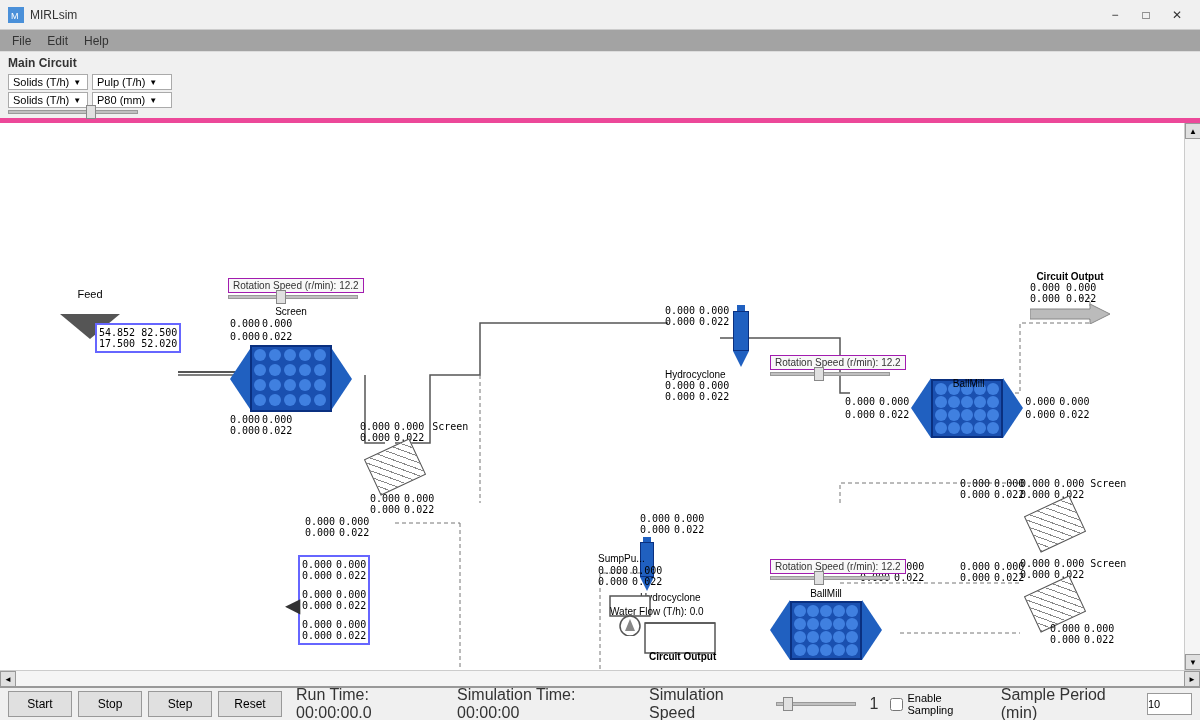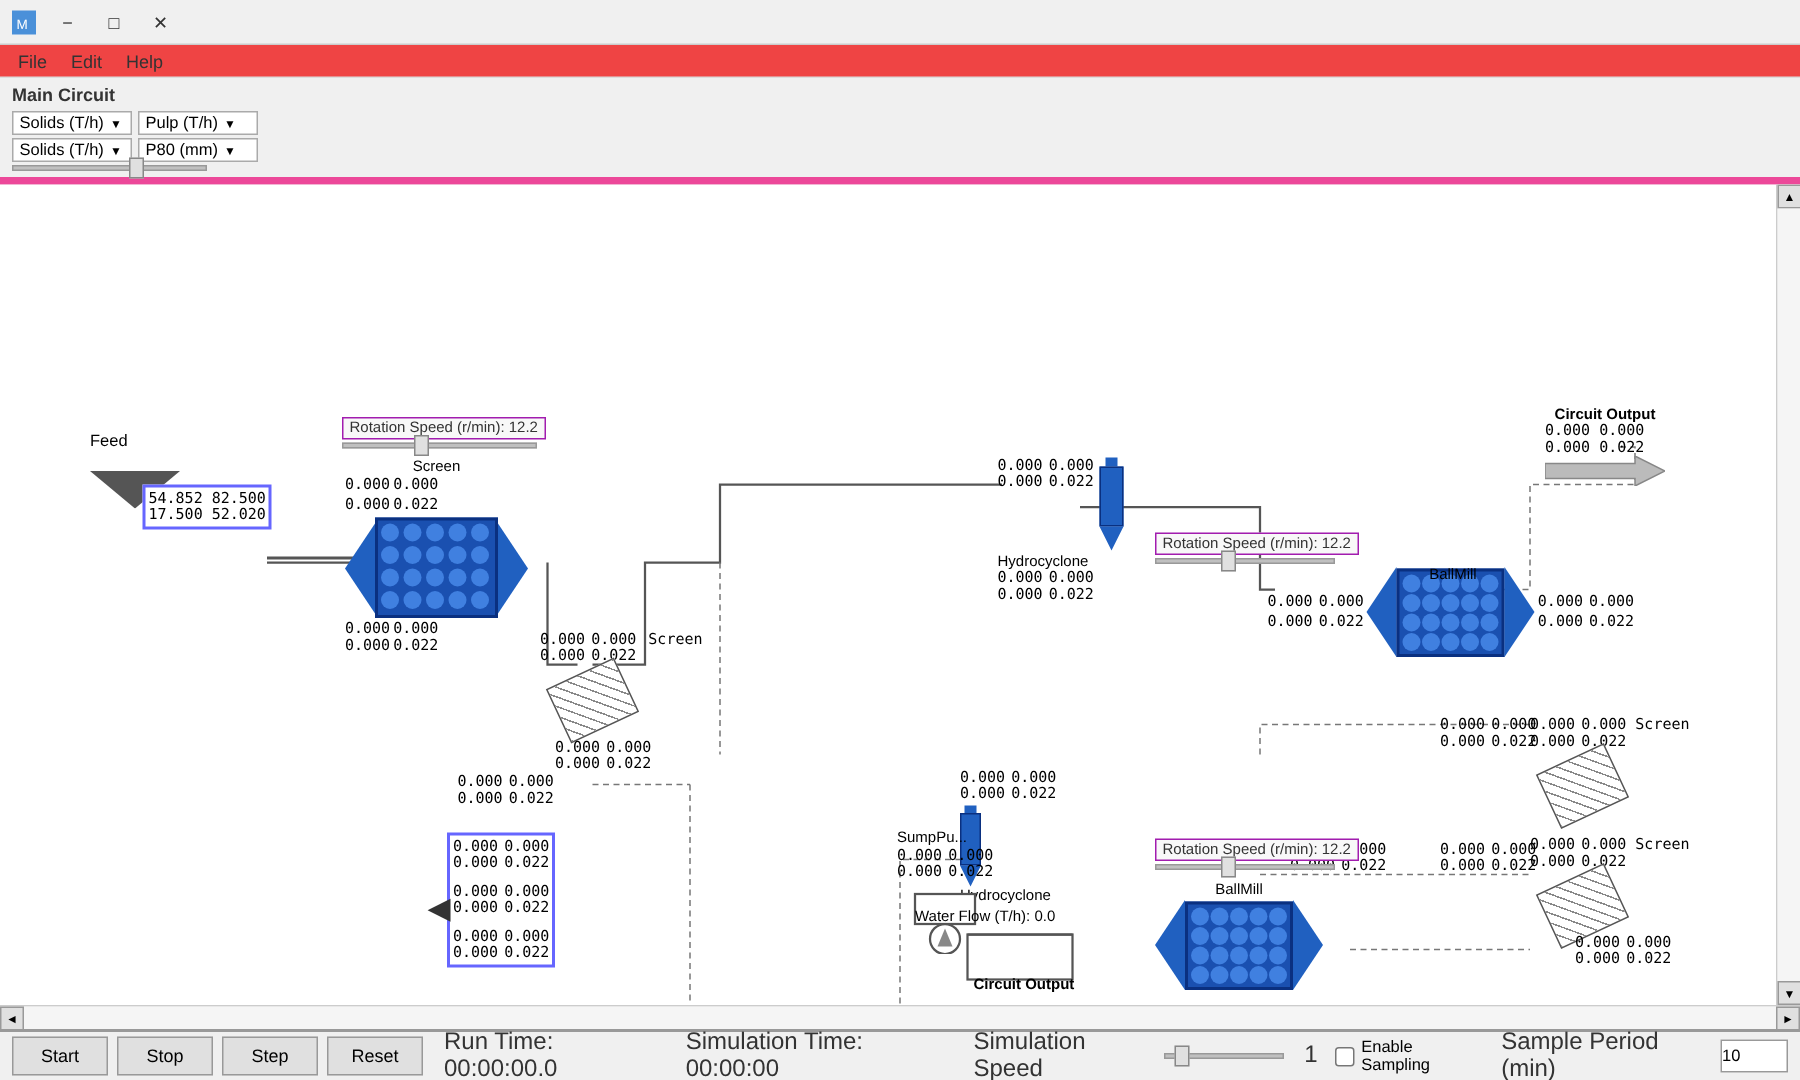--- a/index.html
+++ b/index.html
@@ -82,6 +82,7 @@
         <text x="2" y="11" fill="white" font-size="9">M</text>
       </svg>
   </div>
+  <span class="title-bar-text">MIRLsim</span>
   <div class="title-bar-controls">
     <button class="title-btn">−</button>
     <button class="title-btn">□</button>

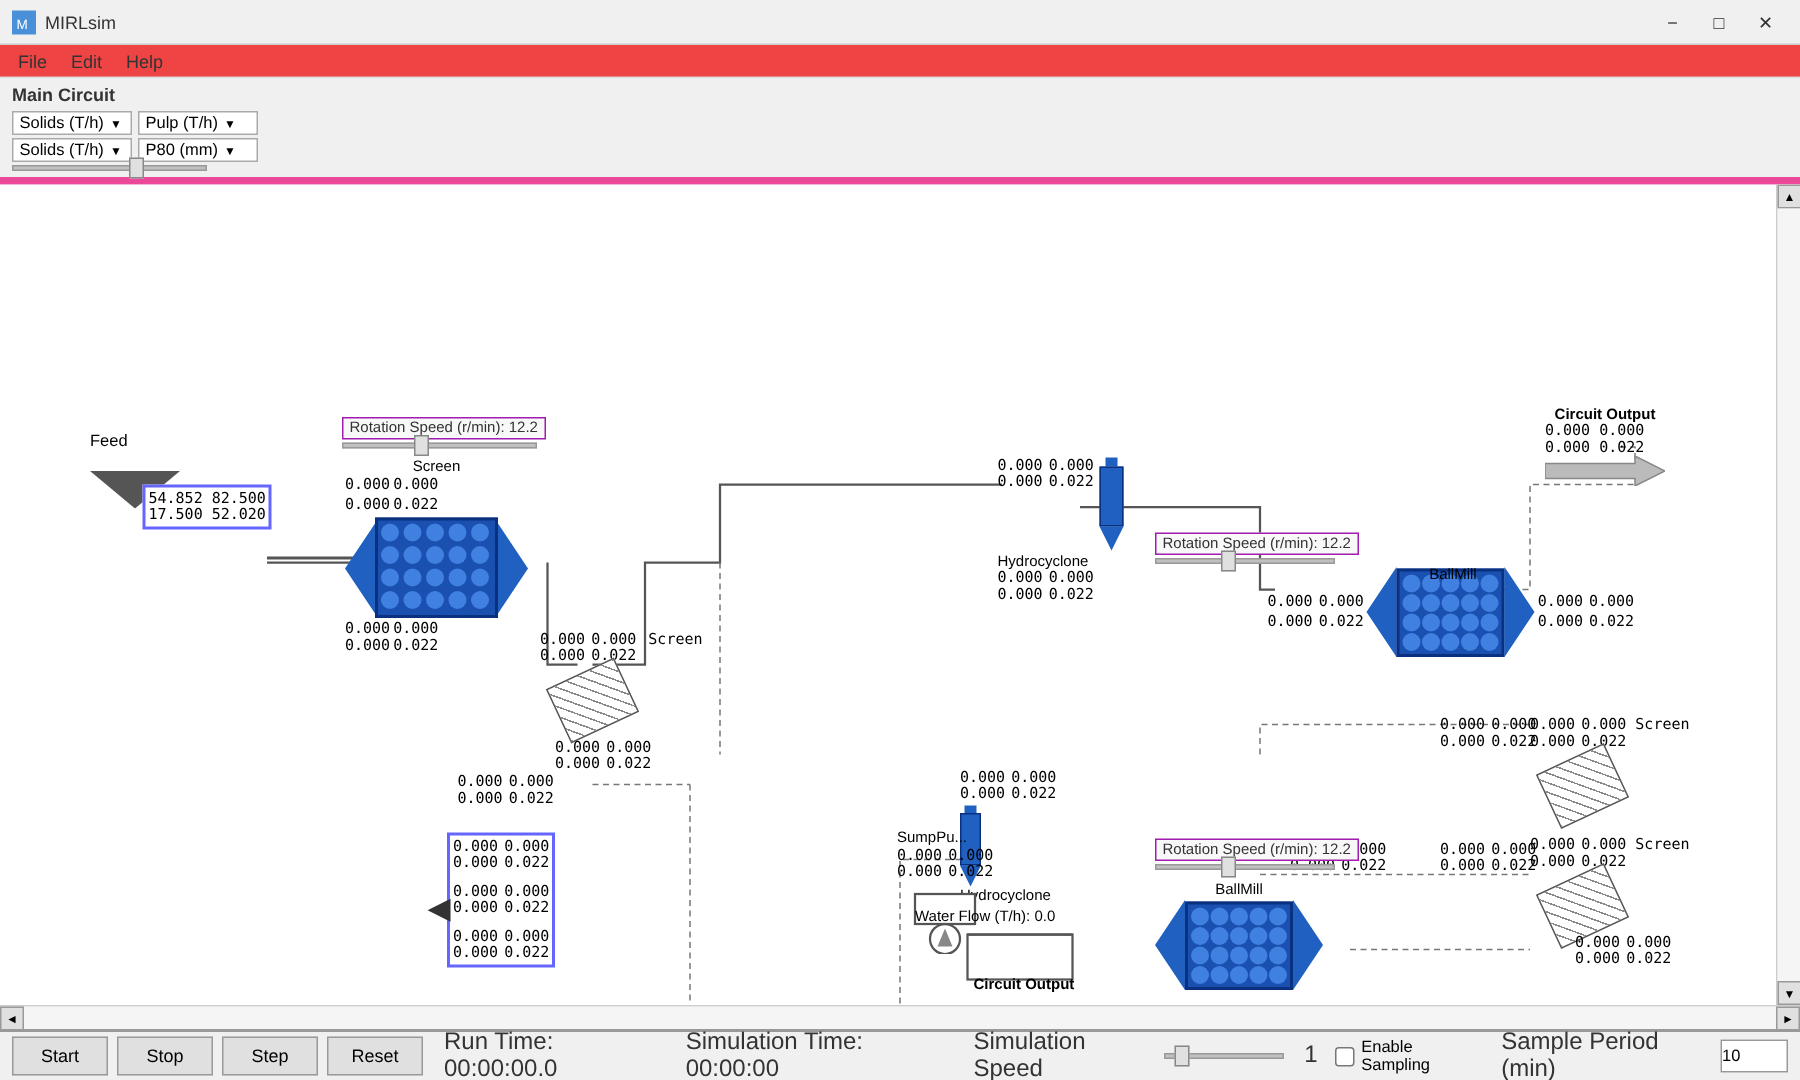--- a/index.html
+++ b/index.html
@@ -13,7 +13,7 @@
     .title-btn { width: 30px; height: 20px; background: none; border: none; cursor: pointer; font-size: 12px; display: flex; align-items: center; justify-content: center; color: #333; }
     
     
-    .menu-bar { background: #ef4444; height: 22px; display: flex; align-items: center; padding: 0 4px; border-bottom: 1px solid #ddd; text-align: right; }
+    .menu-bar { background: #a3a3a3; height: 22px; display: flex; align-items: center; padding: 0 4px; border-bottom: 1px solid #ddd; text-align: right; }
     .menu-item { padding: 2px 8px; cursor: pointer; font-size: 12px; color: #333; }
     
     

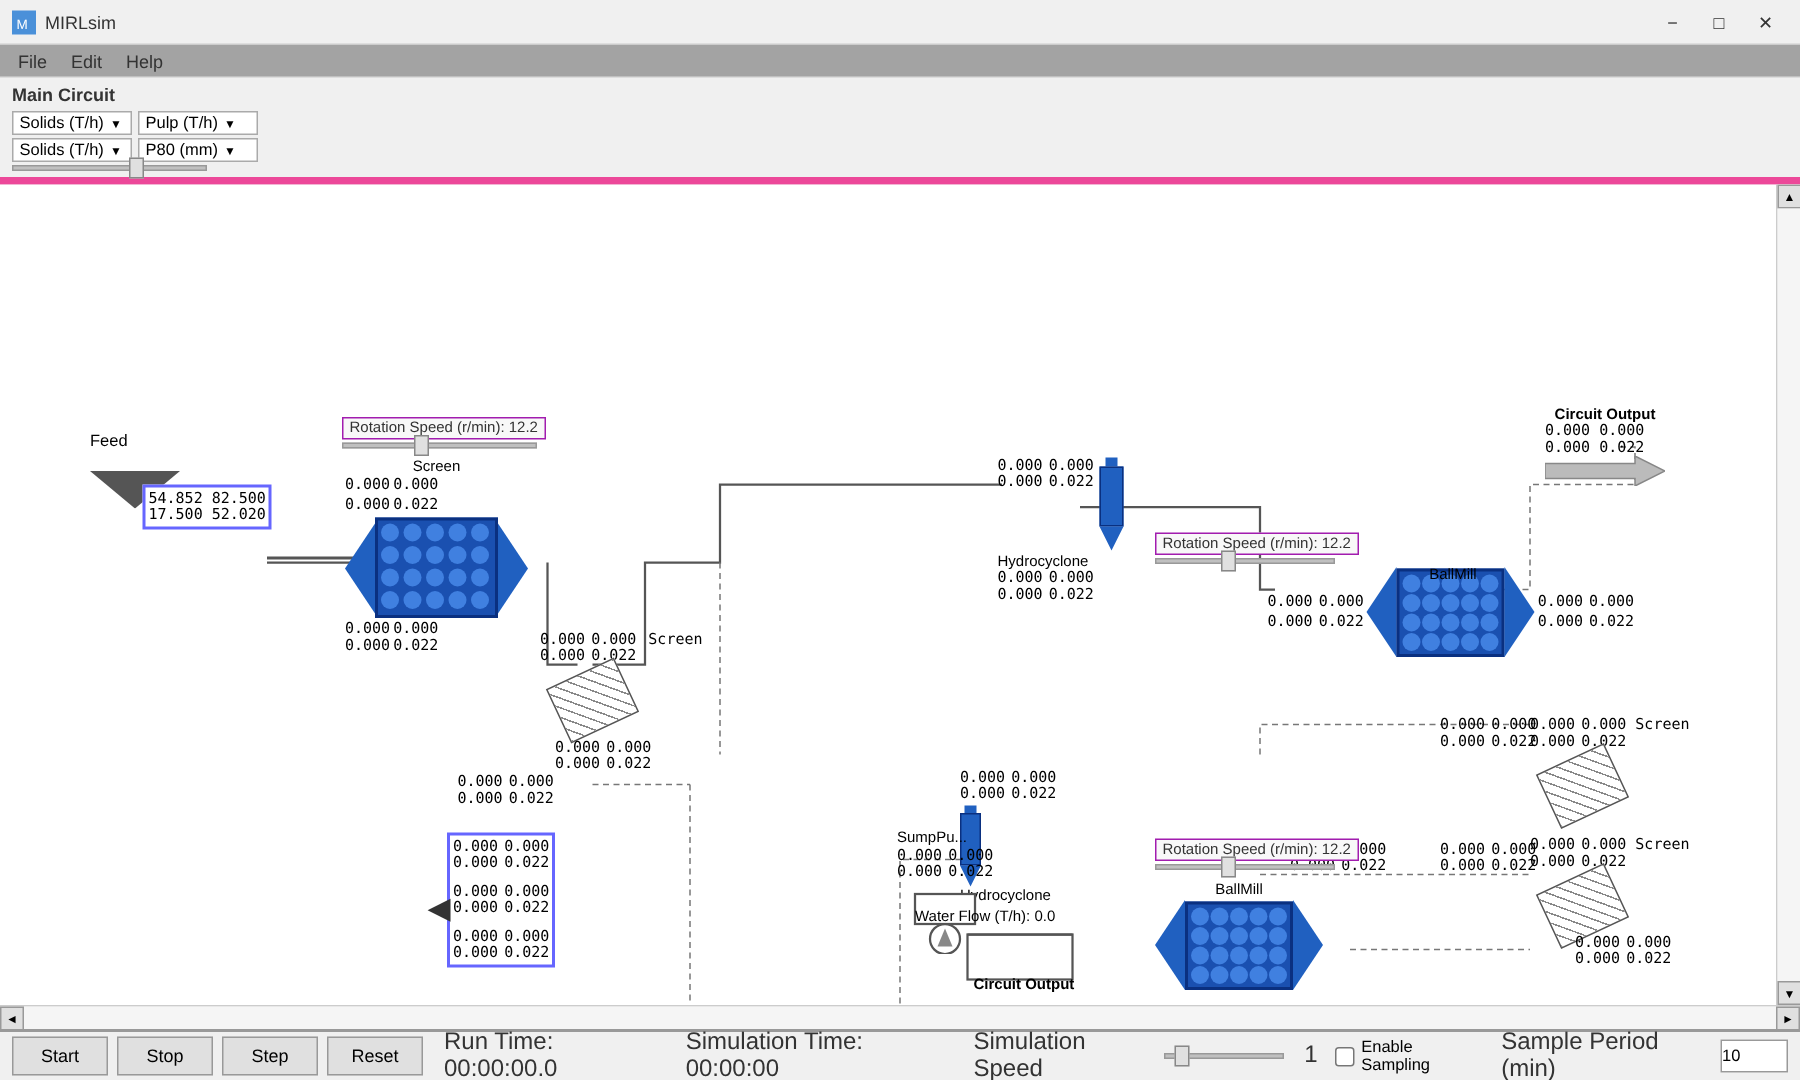--- a/index.html
+++ b/index.html
@@ -37,7 +37,7 @@
     
     
     .flow-canvas { position: absolute; top: 0; left: 0; width: 100%; height: 100%; pointer-events: none; }
-    .feed-label { font-size: 11px; margin-bottom: 14px; }
+    .feed-label { text-align: center; font-size: 11px; margin-bottom: 14px; }
     
     
     .mill-grid { display: grid; grid-template-columns: repeat(5, 14px); grid-template-rows: repeat(4, 14px); gap: 1px; background: #1a50b0; padding: 2px; border: 2px solid #0a3080; }

